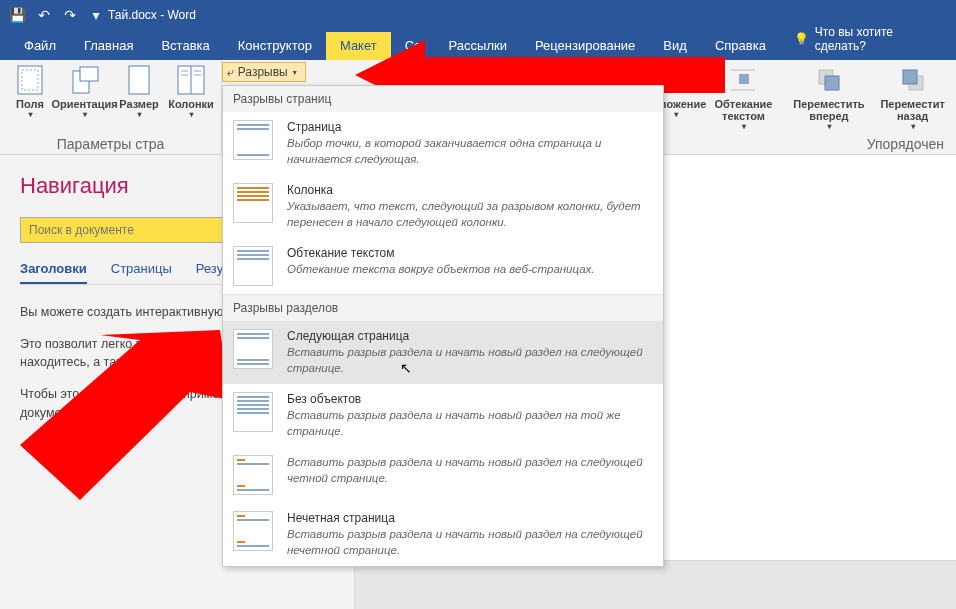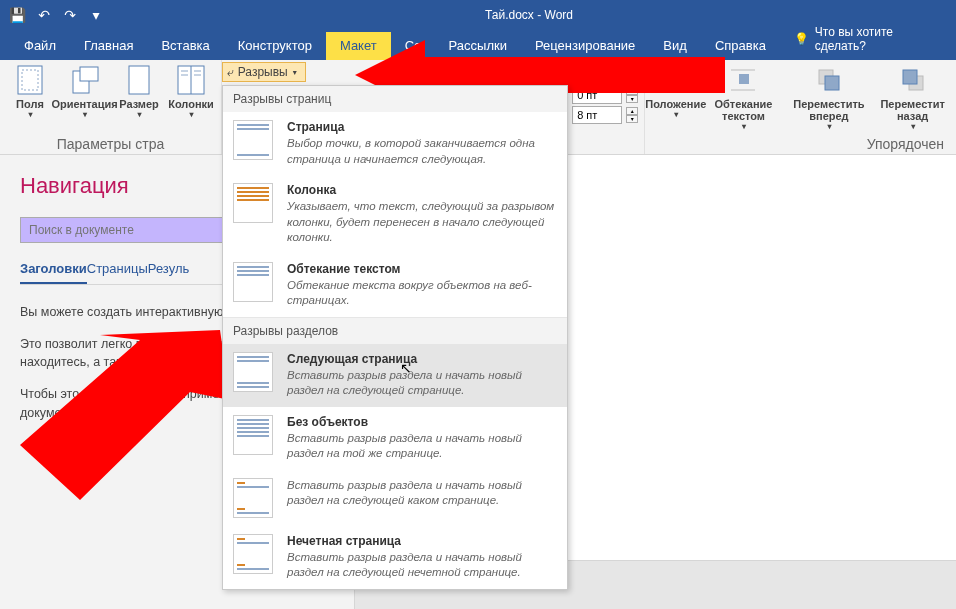--- a/index.html
+++ b/index.html
@@ -9,7 +9,7 @@
   .titlebar { background: #2b579a; color: #fff; height: 30px; display: flex; align-items: center; padding: 0 6px; font-size: 12px; }
   .qat { display: flex; gap: 2px; }
   .qat-btn { width: 24px; height: 22px; display: flex; align-items: center; justify-content: center; font-size: 14px; }
-  .title-center { flex: 1; text-align: center; font-size: 12px; }
+  .title-center { flex: 1; font-size: 12px; }
   
   .tabbar { background: #2b579a; height: 30px; display: flex; align-items: flex-end; padding-left: 10px; color: #fff; font-size: 13px; }
   .tab { padding: 6px 14px 7px; cursor: pointer; }

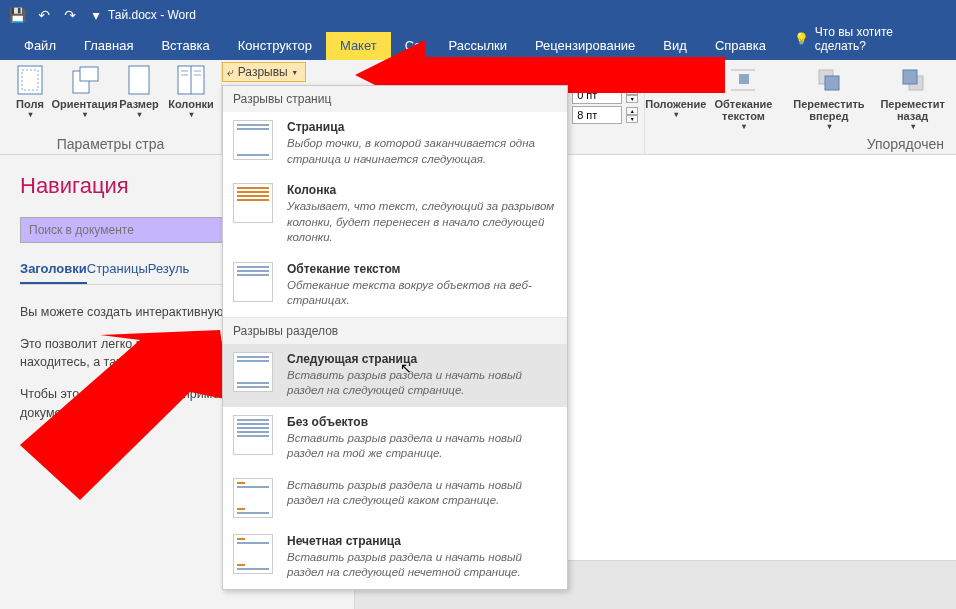--- a/index.html
+++ b/index.html
@@ -35,7 +35,7 @@
   .spin-btns span { width: 12px; height: 8px; border: 1px solid #ababab; font-size: 6px; text-align: center; line-height: 6px; background: #f7f7f7; }
 
   
-  .dropdown { position: absolute; left: 222px; top: 85px; width: 346px; background: #fff; border: 1px solid #c9c9c9; box-shadow: 2px 2px 6px rgba(0,0,0,0.2); z-index: 50; font-size: 12px; color: #444; }
+  .dropdown { position: absolute; left: 222px; top: 85px; width: 442px; background: #fff; border: 1px solid #c9c9c9; box-shadow: 2px 2px 6px rgba(0,0,0,0.2); z-index: 50; font-size: 12px; color: #444; }
   .dd-section { border-bottom: 1px solid #e6e6e6; }
   .dd-header { background: #f3f3f3; padding: 6px 10px; font-size: 12px; color: #555; }
   .dd-item { display: flex; padding: 8px 10px; gap: 14px; }

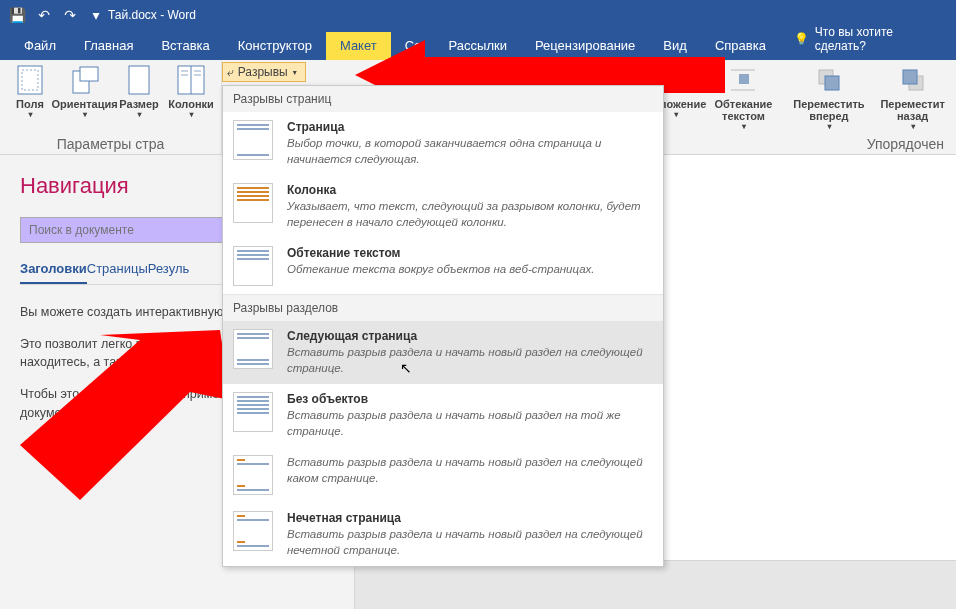--- a/index.html
+++ b/index.html
@@ -43,7 +43,7 @@
   .dd-icon { width: 40px; height: 40px; flex: none; border: 1px solid #ccc; background: #fff; display: flex; flex-direction: column; padding: 3px; gap: 2px; }
   .dd-icon .ln { height: 2px; background: #8fa8c8; }
   .dd-text { flex: 1; }
-  .dd-title { font-weight: 700; color: #333; margin-bottom: 2px; }
+  .dd-title { font-weight: 400; color: #333; margin-bottom: 2px; }
   .dd-desc { font-size: 11.5px; color: #666; line-height: 1.35; font-style: italic; }
 
   

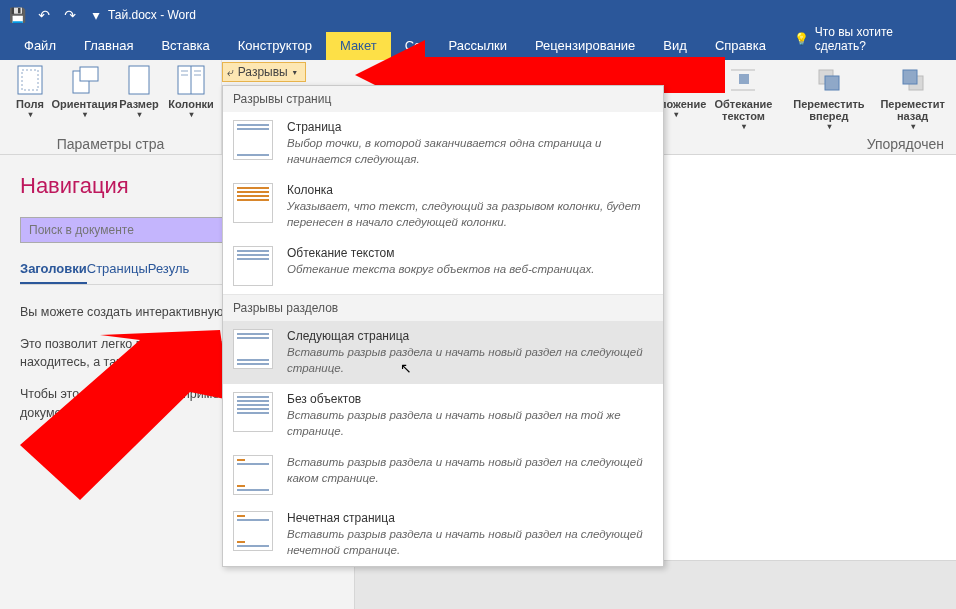--- a/index.html
+++ b/index.html
@@ -49,7 +49,7 @@
   
   .navpane { position: absolute; left: 0; top: 155px; width: 355px; bottom: 0; background: #f3f3f3; border-right: 1px solid #d6d6d6; padding: 18px 20px; }
   .nav-title { font-size: 22px; color: #be185d; font-weight: 400; margin-bottom: 18px; }
-  .nav-search { width: 100%; height: 26px; border: 1px solid #ababab; background: #c4b5fd; font-size: 12px; padding: 0 8px; color: #666; margin-bottom: 18px; }
+  .nav-search { width: 100%; height: 26px; border: 1px solid #ababab; background: #fde047; font-size: 12px; padding: 0 8px; color: #666; margin-bottom: 18px; }
   .nav-tabs { display: flex; font-size: 13px; color: #2b579a; border-bottom: 1px solid #d6d6d6; margin-bottom: 18px; }
   .nav-tab { padding-bottom: 6px; }
   .nav-tab.active { border-bottom: 2px solid #2b579a; font-weight: 600; }

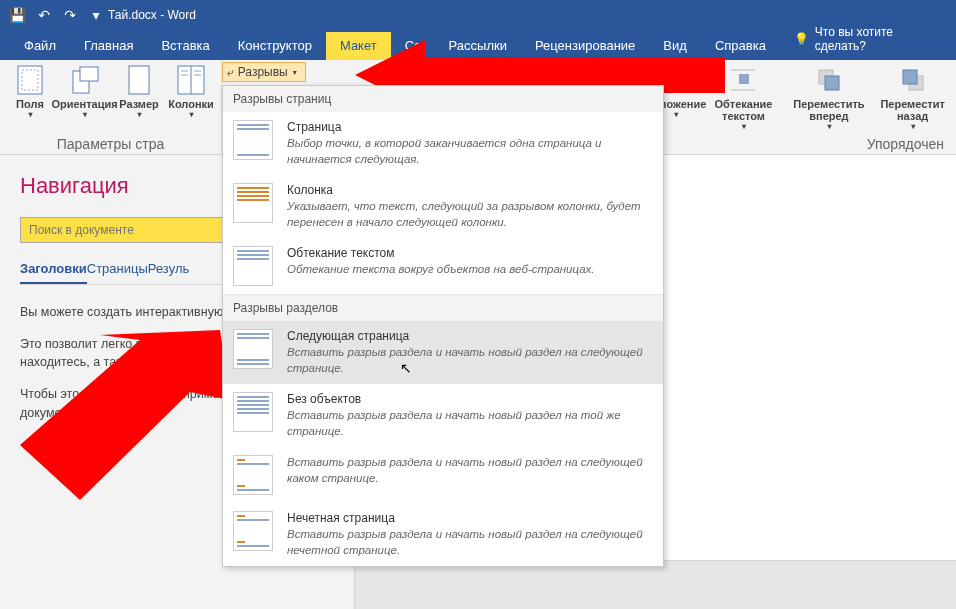--- a/index.html
+++ b/index.html
@@ -50,7 +50,7 @@
   .navpane { position: absolute; left: 0; top: 155px; width: 355px; bottom: 0; background: #f3f3f3; border-right: 1px solid #d6d6d6; padding: 18px 20px; }
   .nav-title { font-size: 22px; color: #be185d; font-weight: 400; margin-bottom: 18px; }
   .nav-search { width: 100%; height: 26px; border: 1px solid #ababab; background: #fde047; font-size: 12px; padding: 0 8px; color: #666; margin-bottom: 18px; }
-  .nav-tabs { display: flex; font-size: 13px; color: #2b579a; border-bottom: 1px solid #d6d6d6; margin-bottom: 18px; }
+  .nav-tabs { display: flex; gap: 24px; font-size: 13px; color: #2b579a; border-bottom: 1px solid #d6d6d6; margin-bottom: 18px; }
   .nav-tab { padding-bottom: 6px; }
   .nav-tab.active { border-bottom: 2px solid #2b579a; font-weight: 600; }
   .nav-body p { font-size: 12.5px; color: #444; margin-bottom: 14px; line-height: 1.45; }

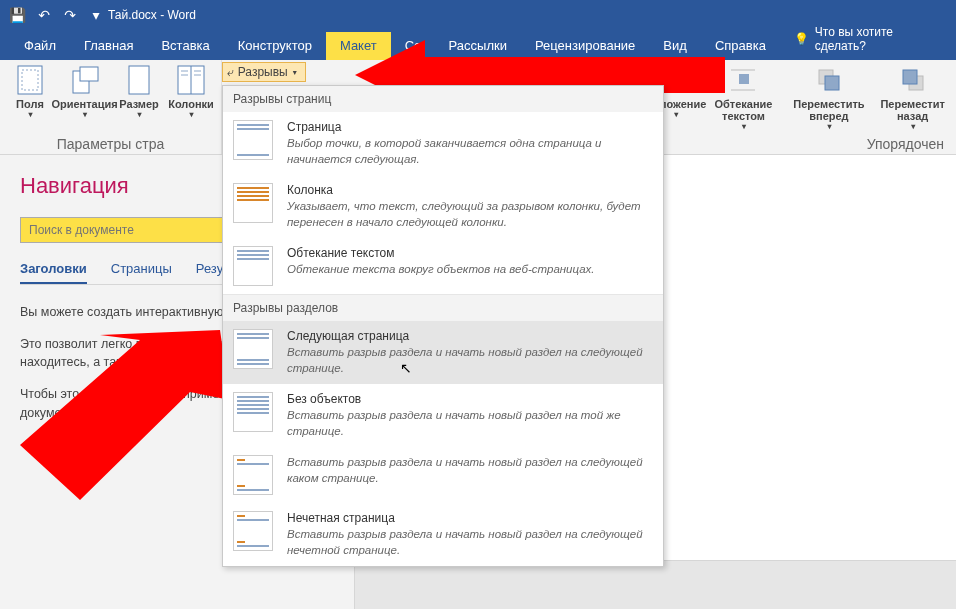--- a/index.html
+++ b/index.html
@@ -292,7 +292,7 @@
           <div class="ln"></div>
         </div>
       <div class="dd-text">
-          <div class="dd-desc">Вставить разрыв раздела и начать новый раздел на следующей каком странице.</div>
+          <div class="dd-desc">Вставить разрыв раздела и начать новый раздел на следующей четной странице.</div>
         </div>
     </div>
     <div class="dd-item">

